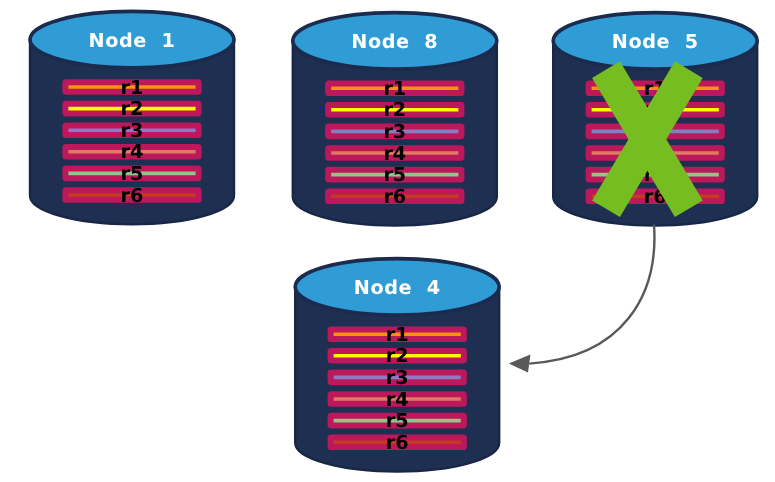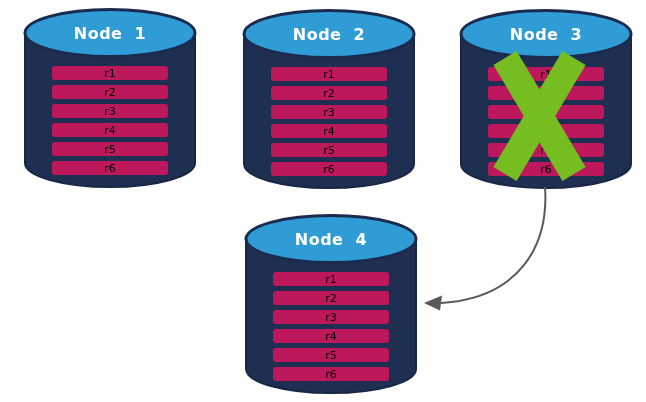--- a/index.html
+++ b/index.html
@@ -96,7 +96,7 @@
       <path class="cyl-body" d="M2 25 L2 155 A85 24 0 0 0 172 155 L172 25 Z" fill="#1F2F52"></path>
       <ellipse class="cyl-top" cx="87" cy="25" rx="85" ry="23.5" fill="#2F9CD6"></ellipse>
     </svg>
-    <div class="node-label">Node  2</div>
+    <div class="node-label">Node  8</div>
     <div class="rows">
       <div class="row" style="background-color: rgb(247, 147, 13);">r1</div>
       <div class="row" style="background-color: rgb(253, 253, 0);">r2</div>

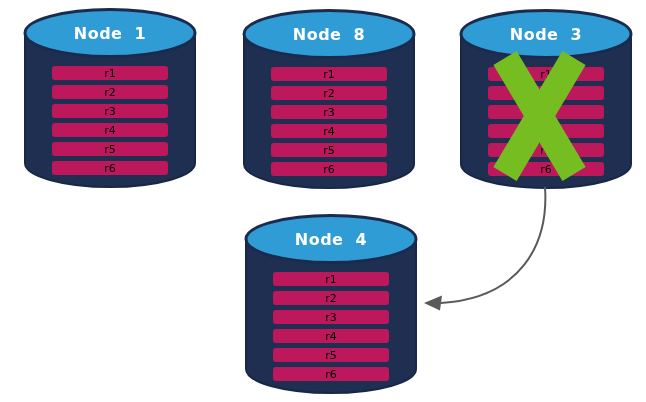--- a/index.html
+++ b/index.html
@@ -112,7 +112,7 @@
       <path class="cyl-body" d="M2 25 L2 155 A85 24 0 0 0 172 155 L172 25 Z" fill="#1F2F52"></path>
       <ellipse class="cyl-top" cx="87" cy="25" rx="85" ry="23.5" fill="#2F9CD6"></ellipse>
     </svg>
-    <div class="node-label">Node  3</div>
+    <div class="node-label">Node  5</div>
     <div class="rows">
       <div class="row" style="background-color: rgb(247, 147, 13);">r1</div>
       <div class="row" style="background-color: rgb(253, 253, 0);">r2</div>

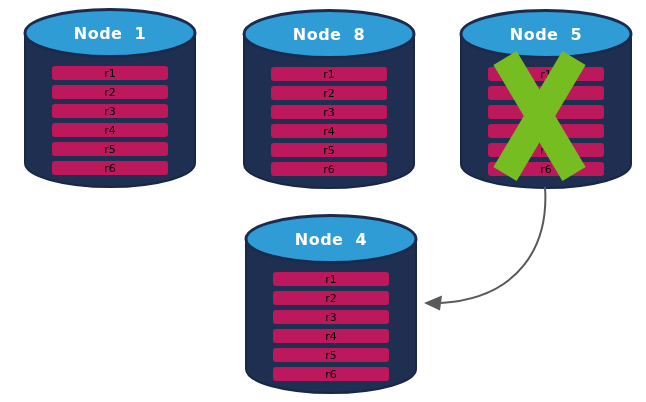--- a/index.html
+++ b/index.html
@@ -54,14 +54,14 @@
     width: 116px;
     height: 13px;
     margin-bottom: 5px;
-    border: 7px solid #be185d;
+    border: 5px solid #be185d;
     border-radius: 3px;
     display: flex;
     align-items: center;
     justify-content: center;
     color: #000000;
-    font-size: 11px;
-    font-weight: normal;
+    font-size: 16px;
+    font-weight: bold;
     line-height: 11px;
   }
   .overlay {

